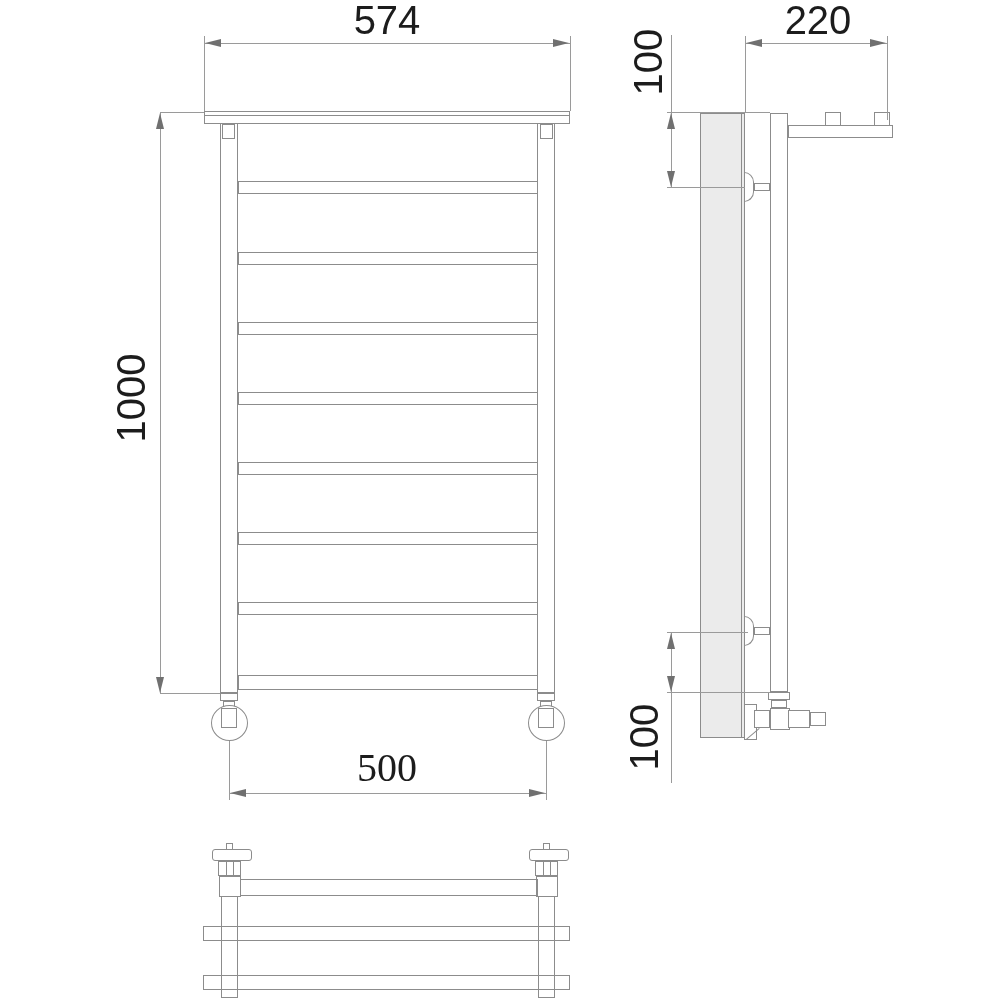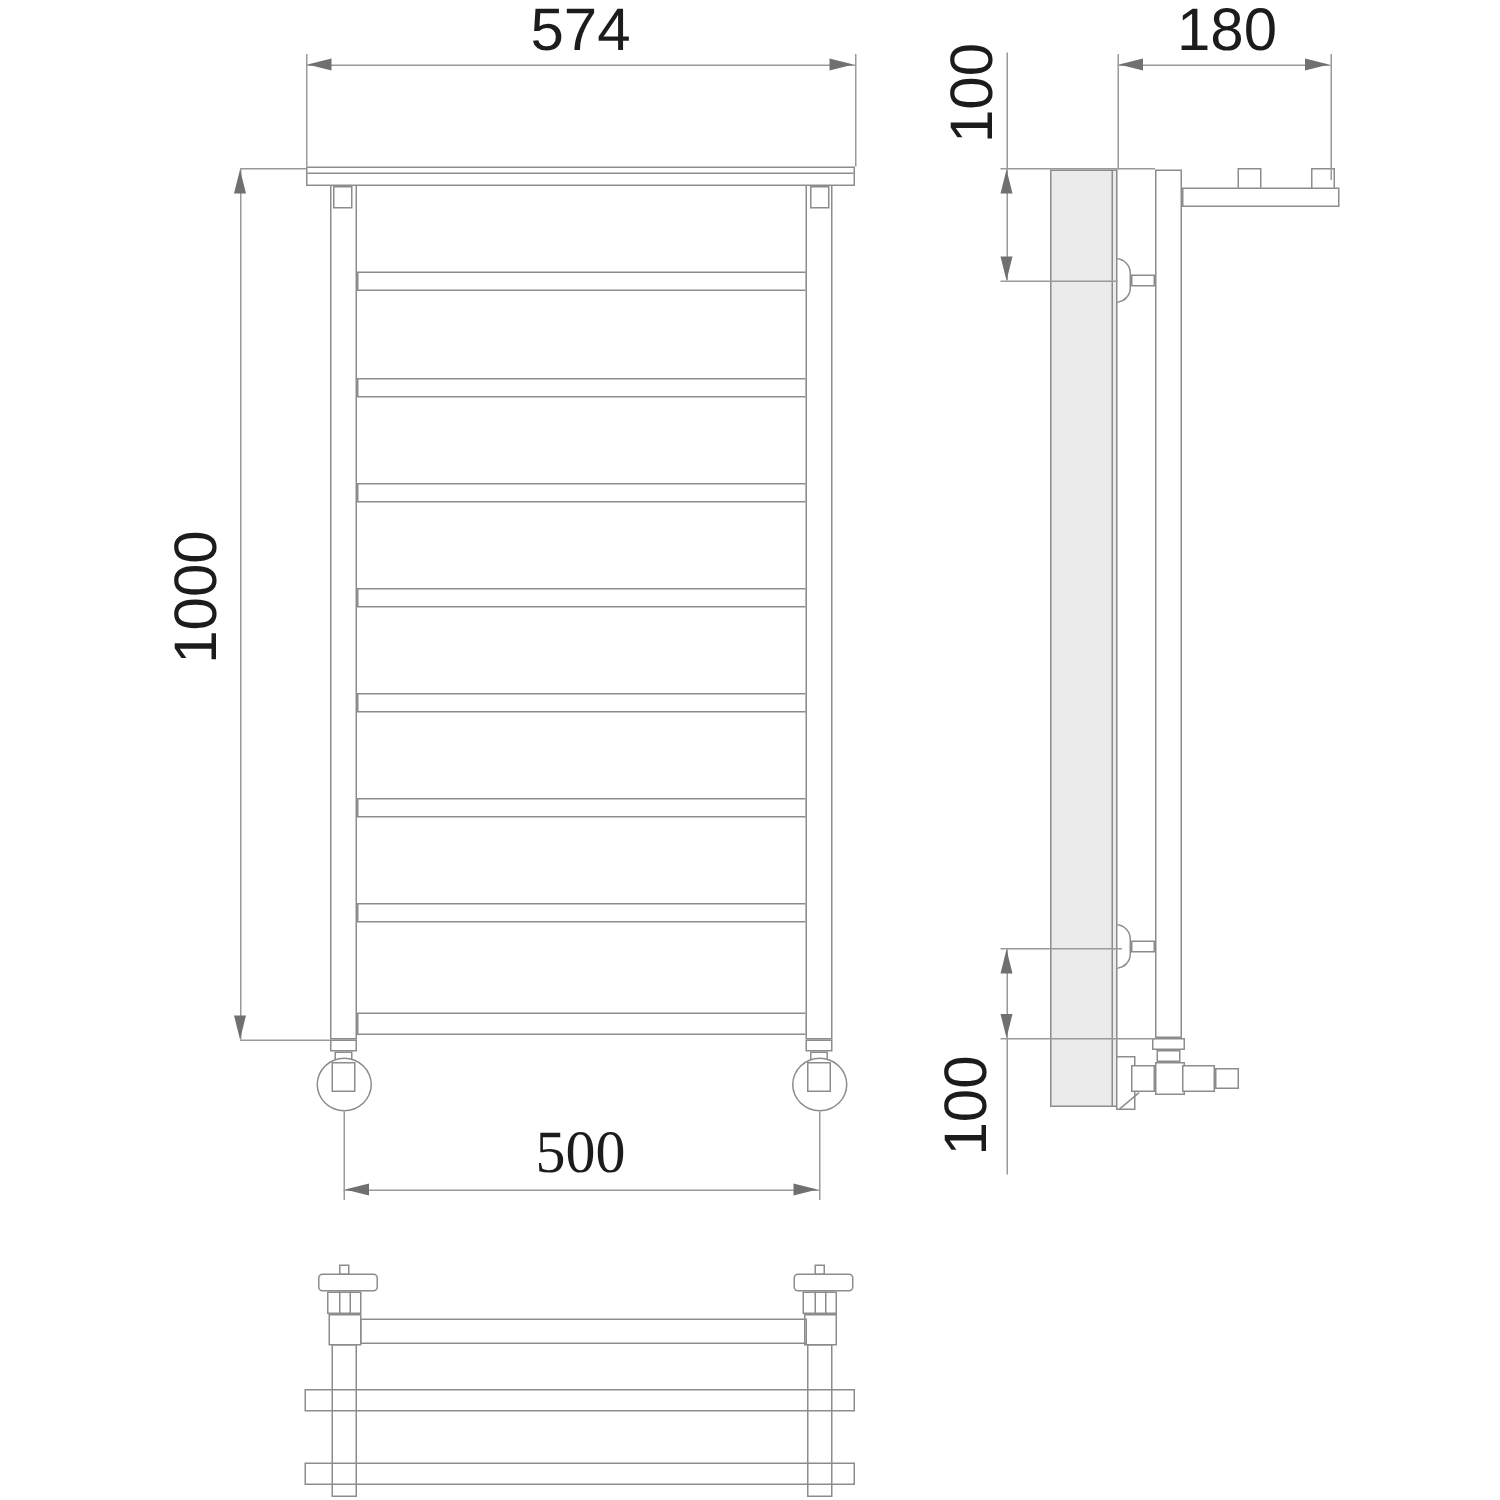--- a/index.html
+++ b/index.html
@@ -130,7 +130,7 @@
     <div class="hline" style="left:745px;top:43px;width:142px;"></div>
     <div class="arrow-l" style="left:746px;top:39px;"></div>
     <div class="arrow-r" style="left:870px;top:39px;"></div>
-    <div class="dimtext" style="left:765px;top:0px;width:106px;height:40px;">180</div>
+    <div class="dimtext" style="left:765px;top:0px;width:106px;height:40px;">220</div>
   </div>
 
   <div>

